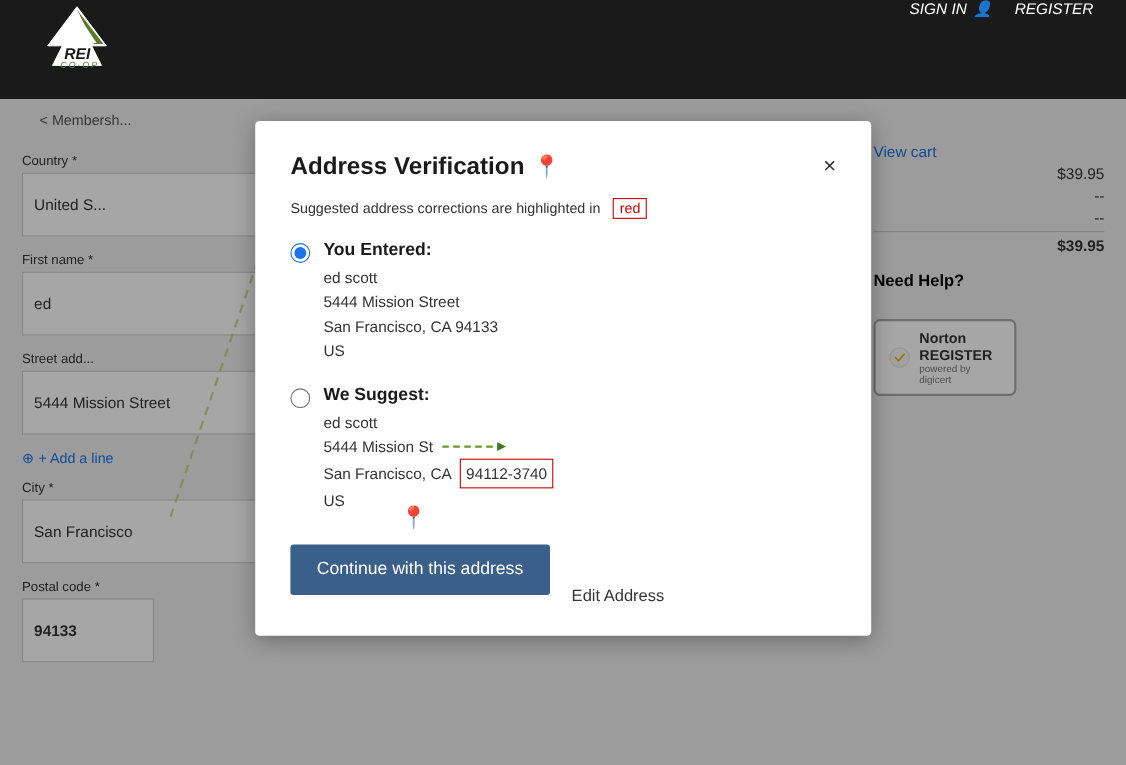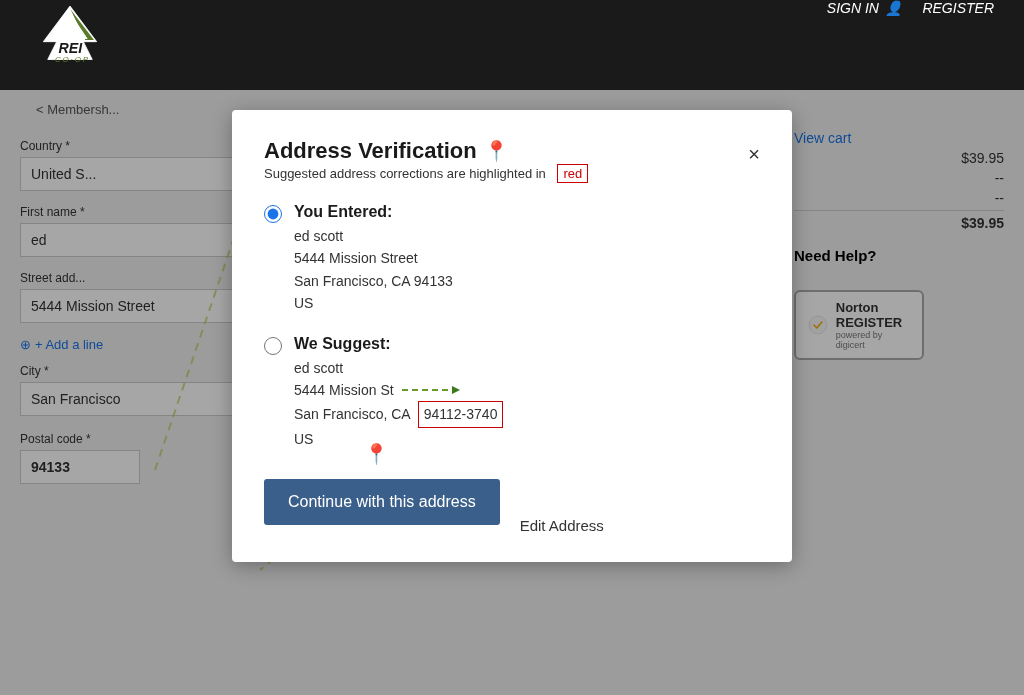--- a/index.html
+++ b/index.html
@@ -143,8 +143,9 @@
     }
     .modal-header {
       display: flex;
-      align-items: flex-end;
+      align-items: center;
       justify-content: space-between;
+      margin-bottom: 16px;
     }
     .modal-title {
       font-size: 22px;

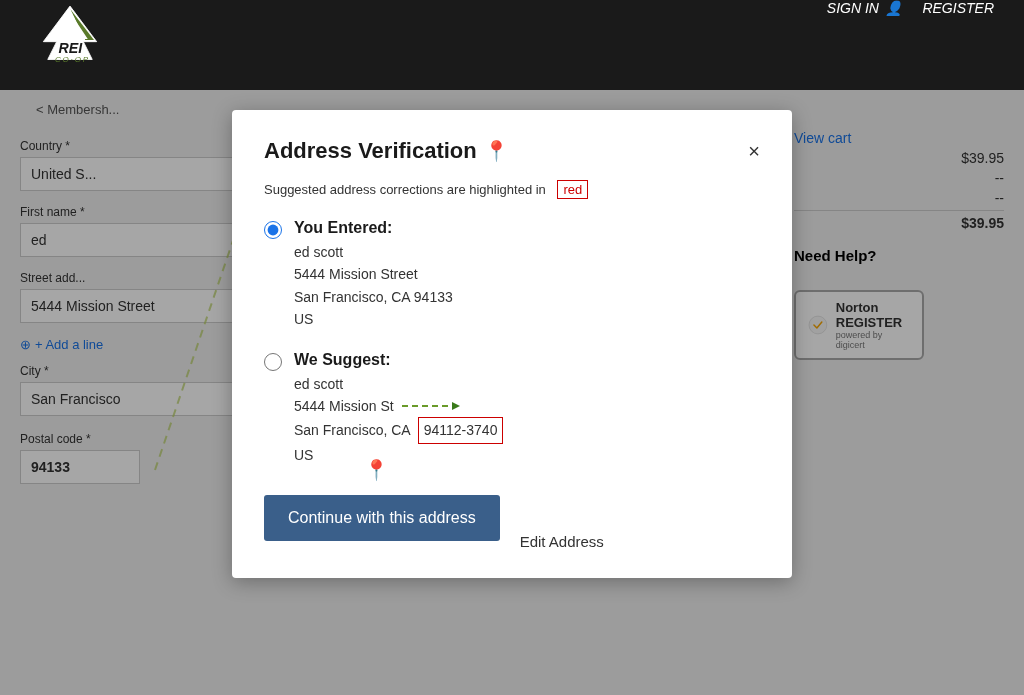--- a/index.html
+++ b/index.html
@@ -68,7 +68,7 @@
     .form-label { font-size: 12px; color: #333; margin-bottom: 4px; display: block; }
     .form-input {
       border: 1px solid #ccc;
-      padding: 8px 10px;
+      padding: 20px 10px;
       font-size: 14px;
       background: white;
       width: 220px;

